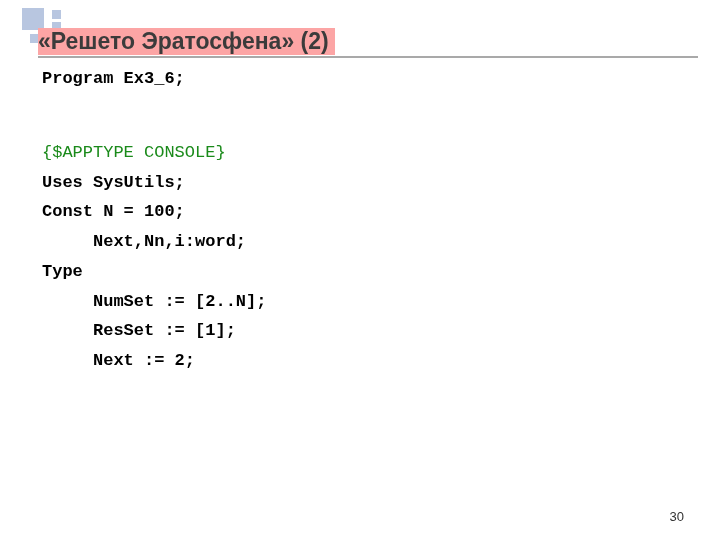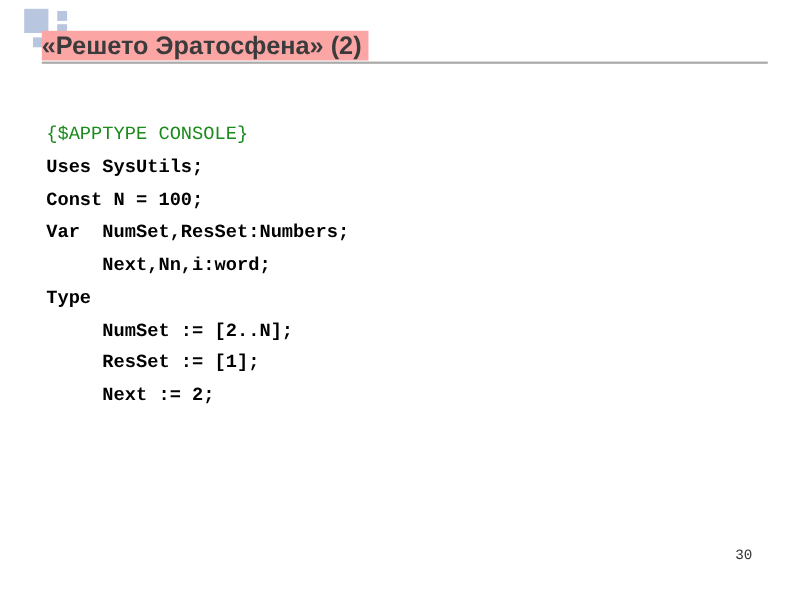--- a/index.html
+++ b/index.html
@@ -96,6 +96,7 @@
 <div class="title">«Решето Эратосфена» (2)</div>
 
 <div class="code-block">
+  <div class="code-line">Program Ex3_6;</div>
   <div class="code-line green">{$APPTYPE CONSOLE}</div>
   <div class="code-line">Uses SysUtils;</div>
   <div class="code-line">Const N = 100;</div>

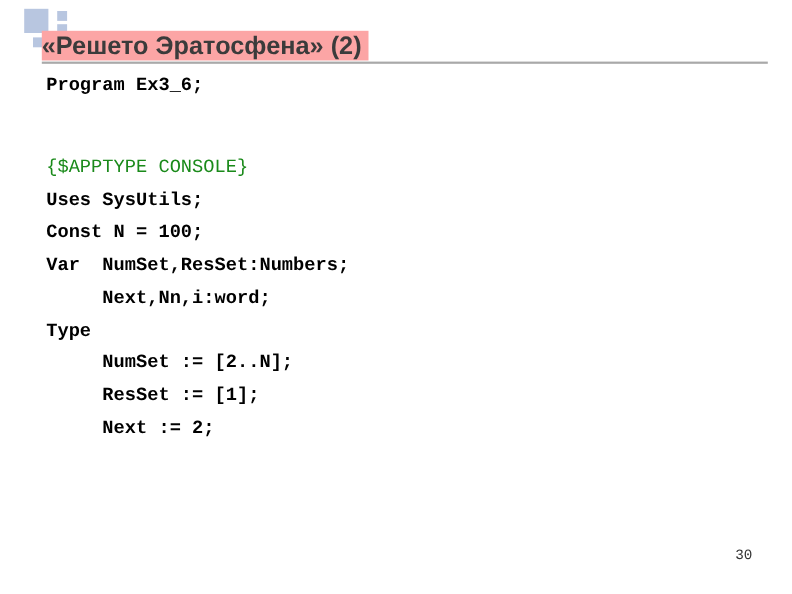--- a/index.html
+++ b/index.html
@@ -100,7 +100,6 @@
   <div class="code-line green">{$APPTYPE CONSOLE}</div>
   <div class="code-line">Uses SysUtils;</div>
   <div class="code-line">Const N = 100;</div>
-  <div class="code-line">Var  NumSet,ResSet:Numbers;</div>
   <div class="code-line">     Next,Nn,i:word;</div>
   <div class="code-line">Type</div>
   <div class="code-line">     NumSet := [2..N];</div>

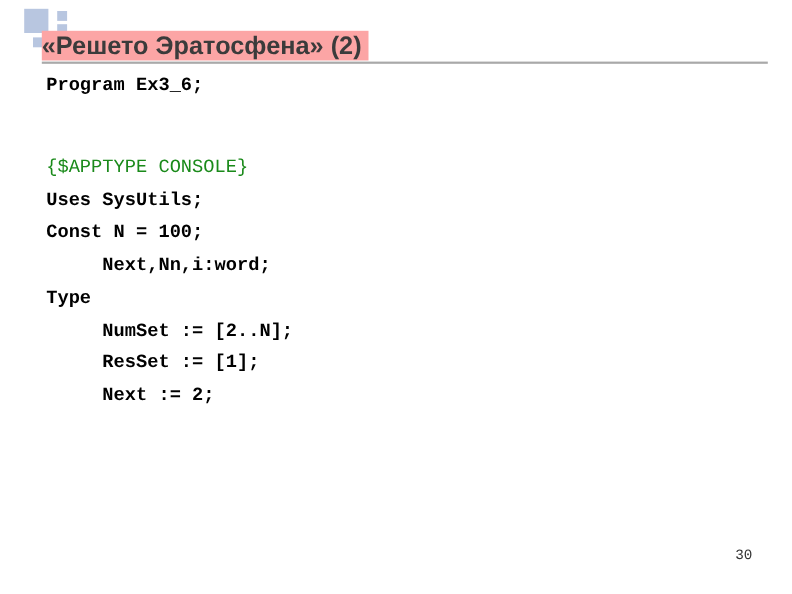--- a/index.html
+++ b/index.html
@@ -73,11 +73,11 @@
   }
   .page-num {
     position: absolute;
-    bottom: 28px;
+    bottom: 16px;
     right: 36px;
     font-size: 13px;
     color: #333;
-    font-family: Liberation Mono, monospace;
+    font-family: Liberation Sans, sans-serif;
   }
 </style>
 </head>

